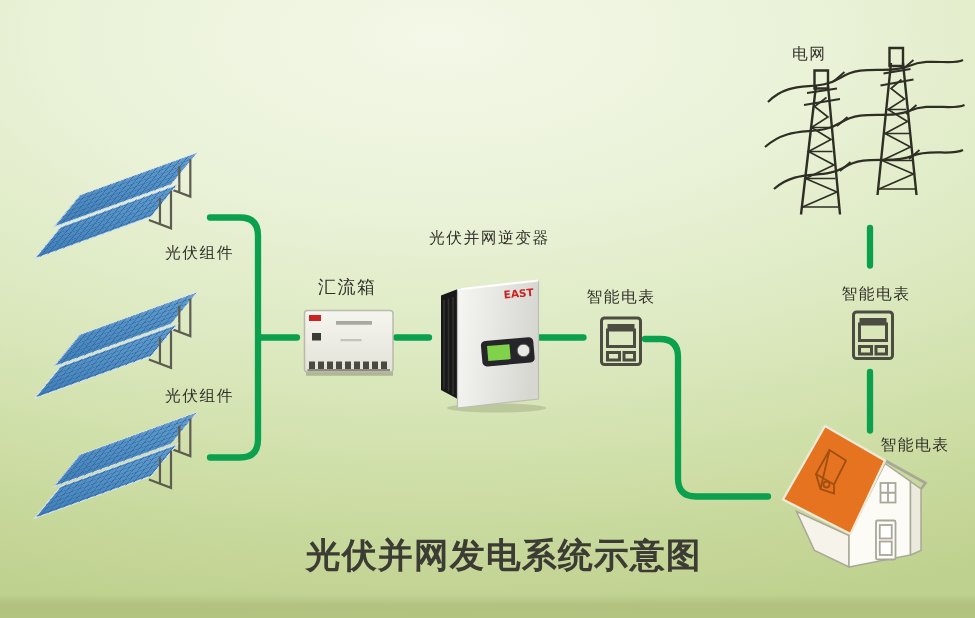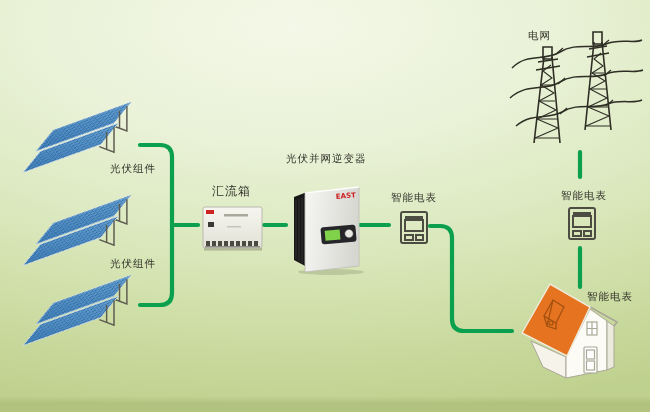--- a/index.html
+++ b/index.html
@@ -177,6 +177,7 @@
   <div class="lbl" style="left:561px;top:189px">智能电表</div>
   <div class="lbl" style="left:587px;top:290px">智能电表</div>
 
+  <div class="title">光伏并网发电系统示意图</div>
 
   <div class="bottom-band"></div>
 </div>

